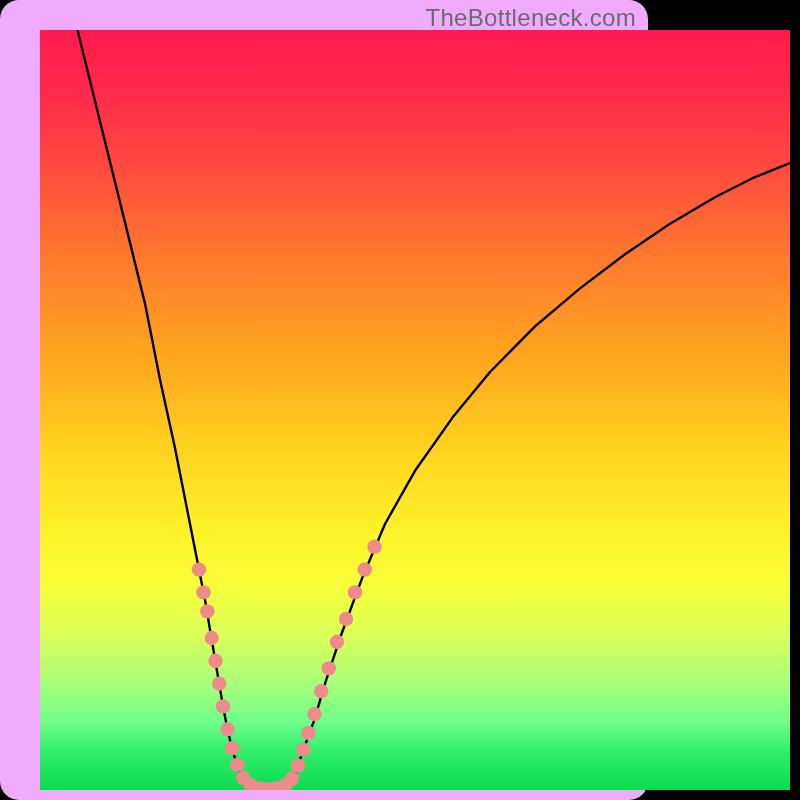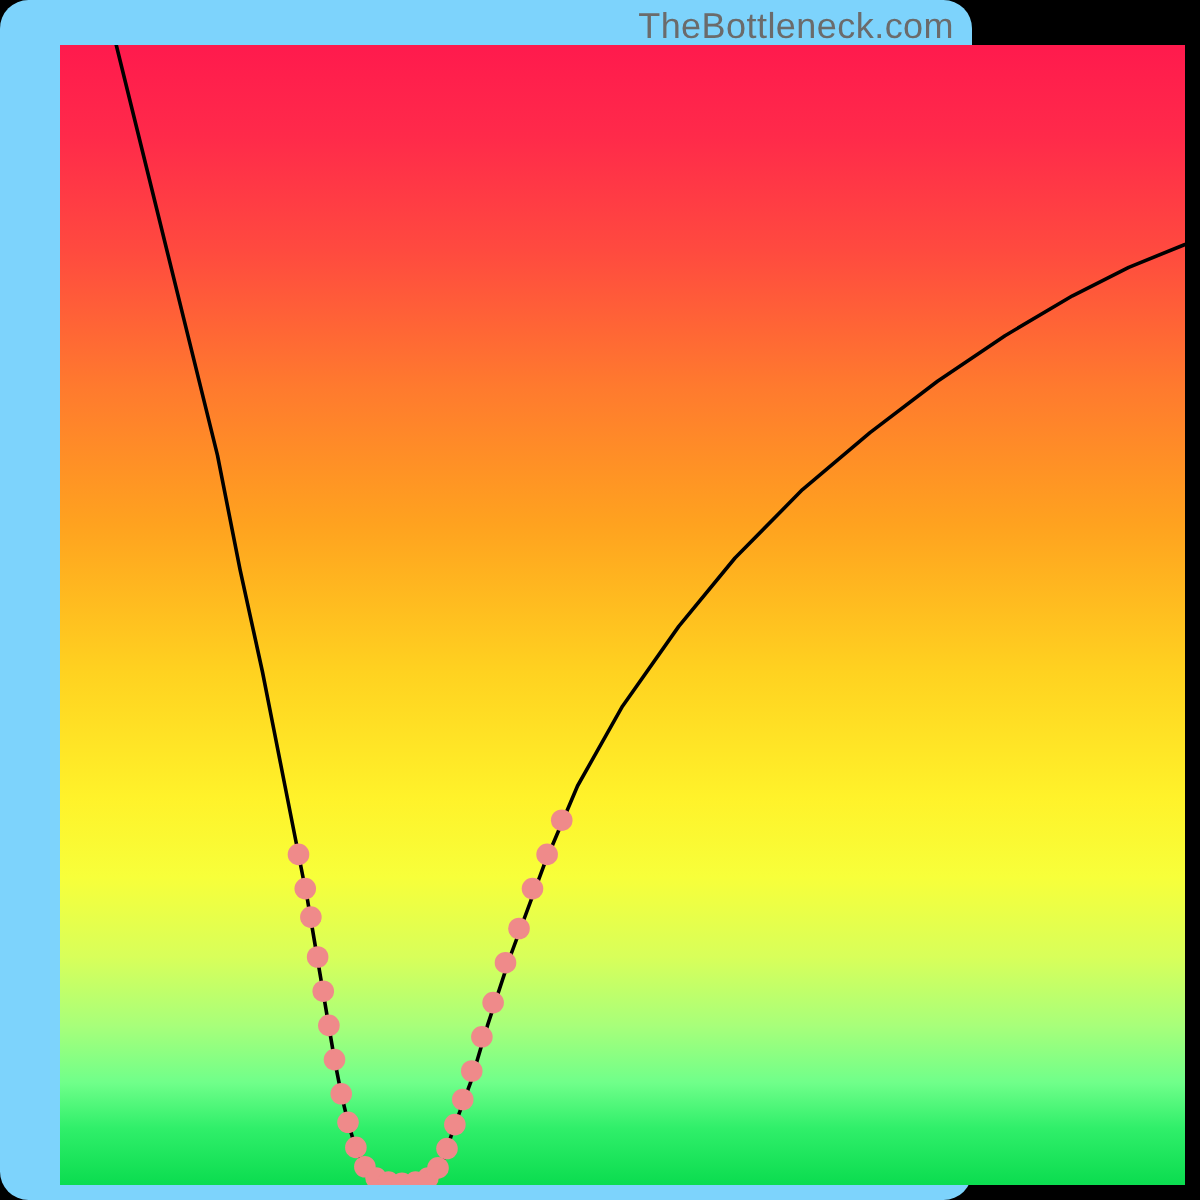--- a/index.html
+++ b/index.html
@@ -16,7 +16,7 @@
     top: 0;
     width: 648px;
     height: 800px;
-    background: #7dd3fc;
+    background: #f0abfc;
     border-radius: 19px;
   }
   .plot {

